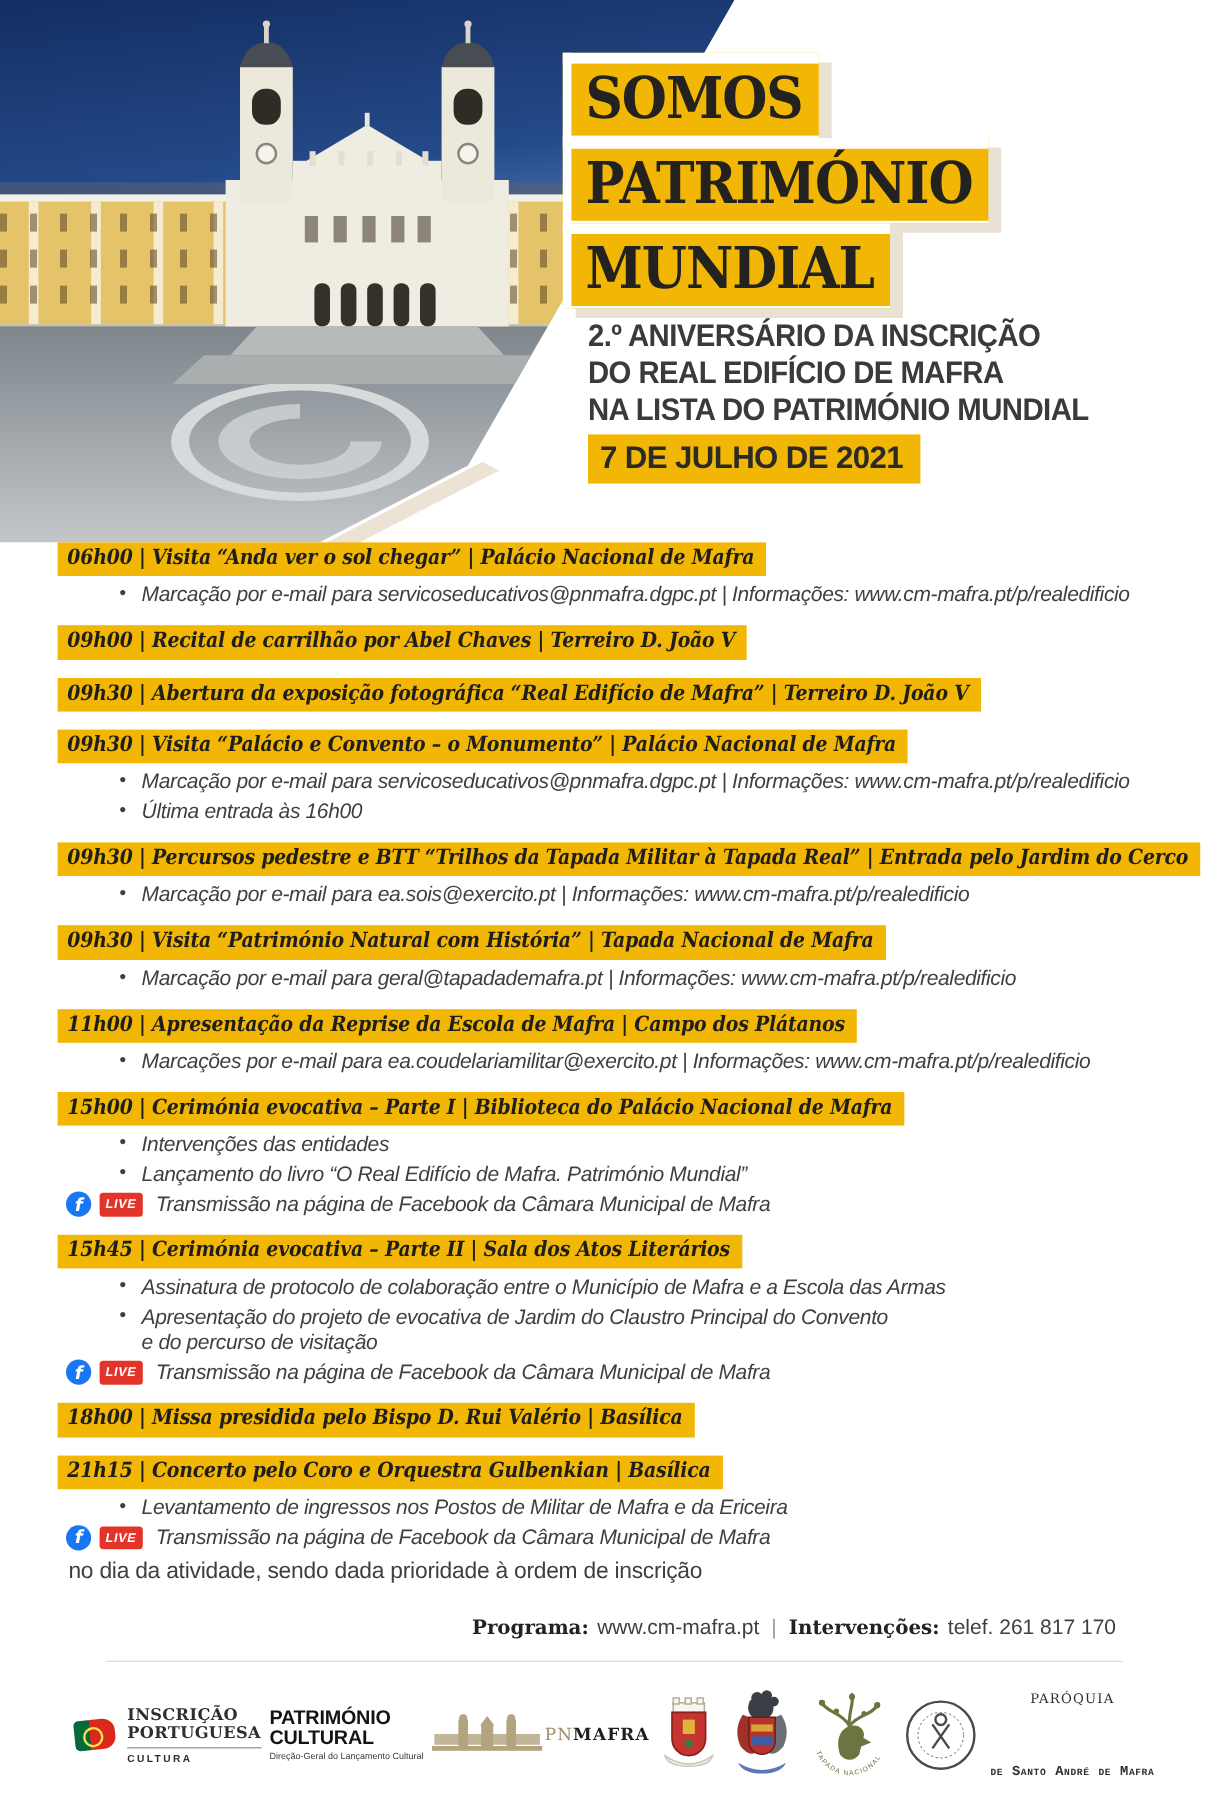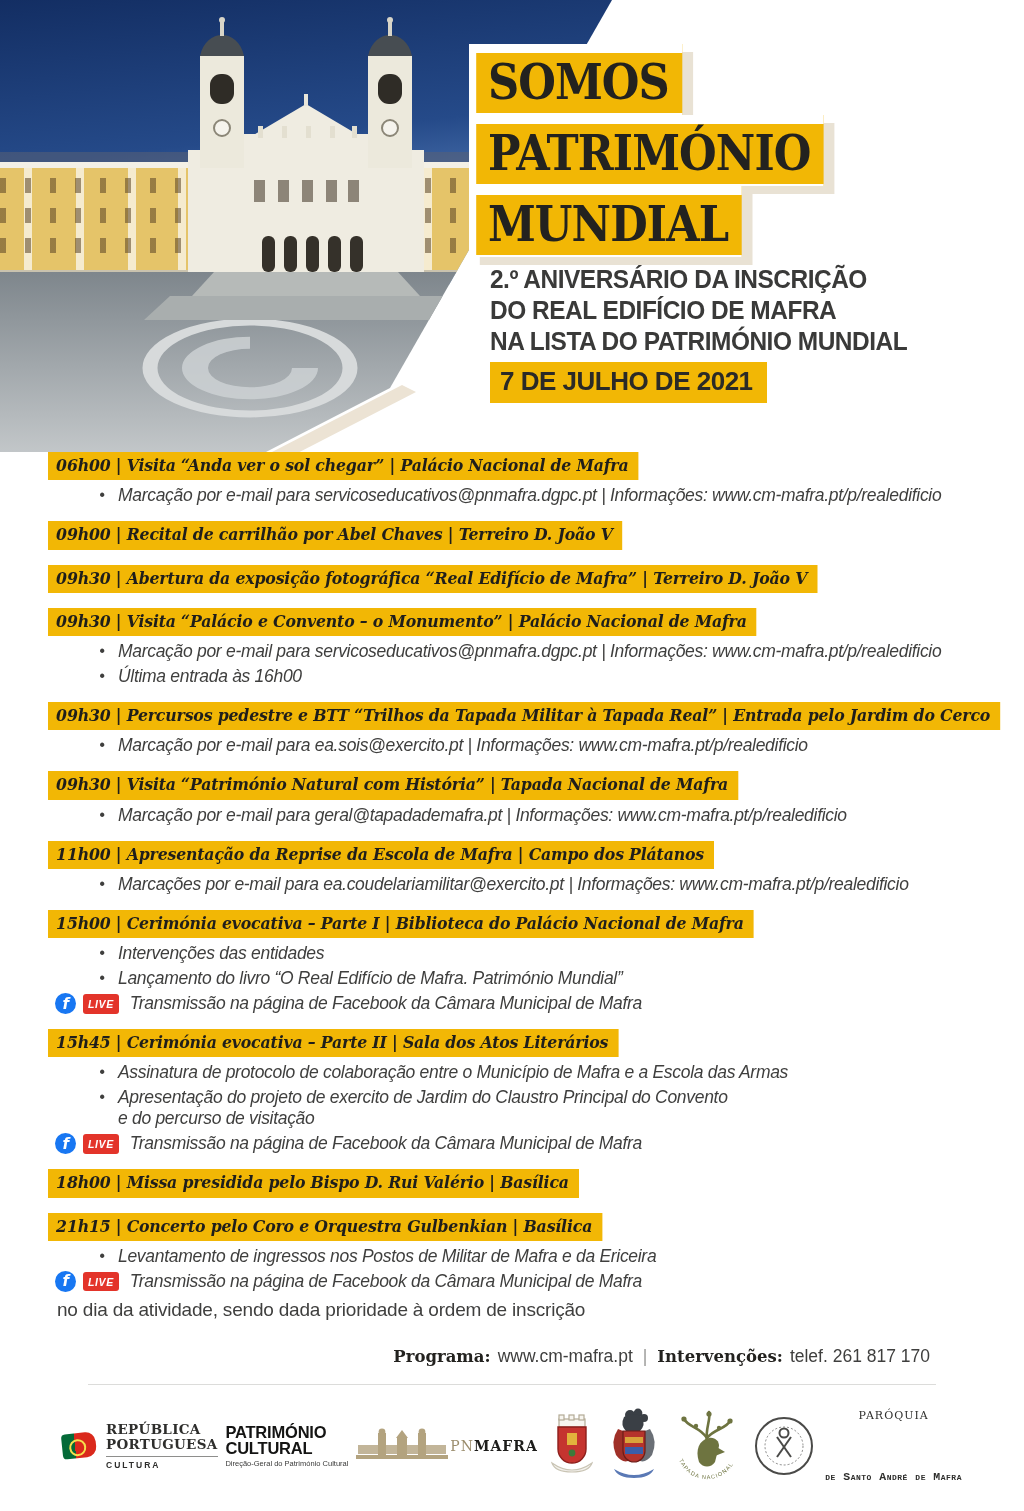--- a/index.html
+++ b/index.html
@@ -349,7 +349,7 @@
 
   <li class="row">
     <span class="dot">•</span>
-    <span class="txt">Apresentação do projeto de exercito de Jardim do Claustro Principal do Convento
+    <span class="txt">Apresentação do projeto de evocativa de Jardim do Claustro Principal do Convento
 e do percurso de visitação</span>
   </li>
 

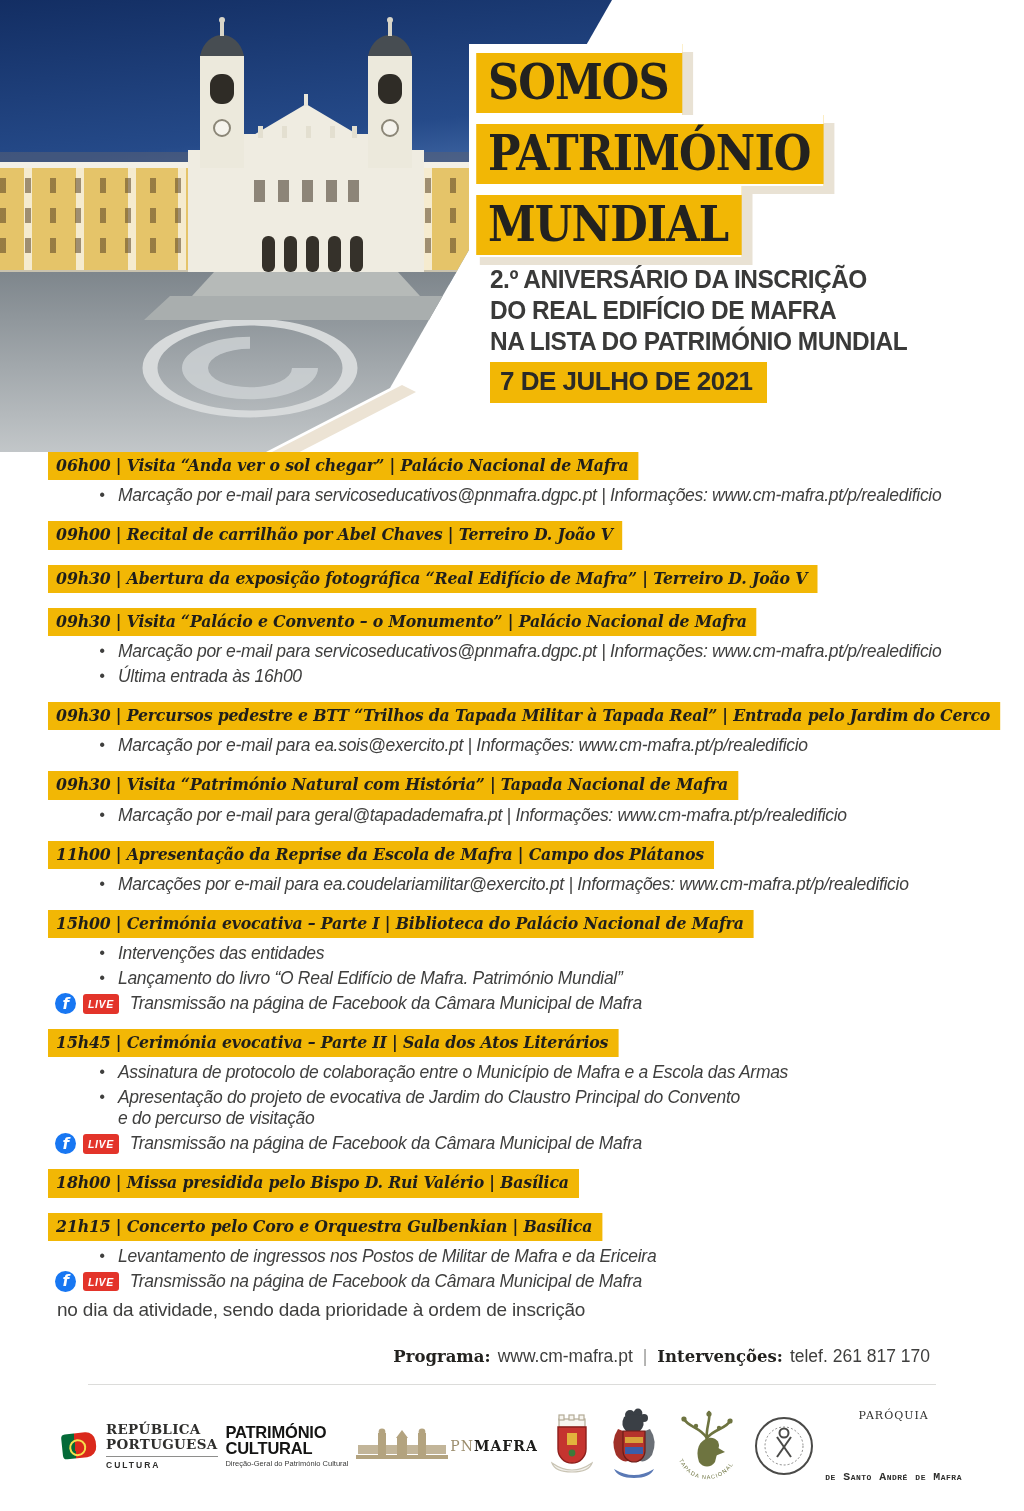--- a/index.html
+++ b/index.html
@@ -409,7 +409,7 @@
       </div>
     <div>
       <div class="rp-name">
-        <span>REPÚBLICA</span><br>
+        <span>INSCRIÇÃO</span><br>
         <span>PORTUGUESA</span>
       </div>
       <div class="rp-rule"></div>

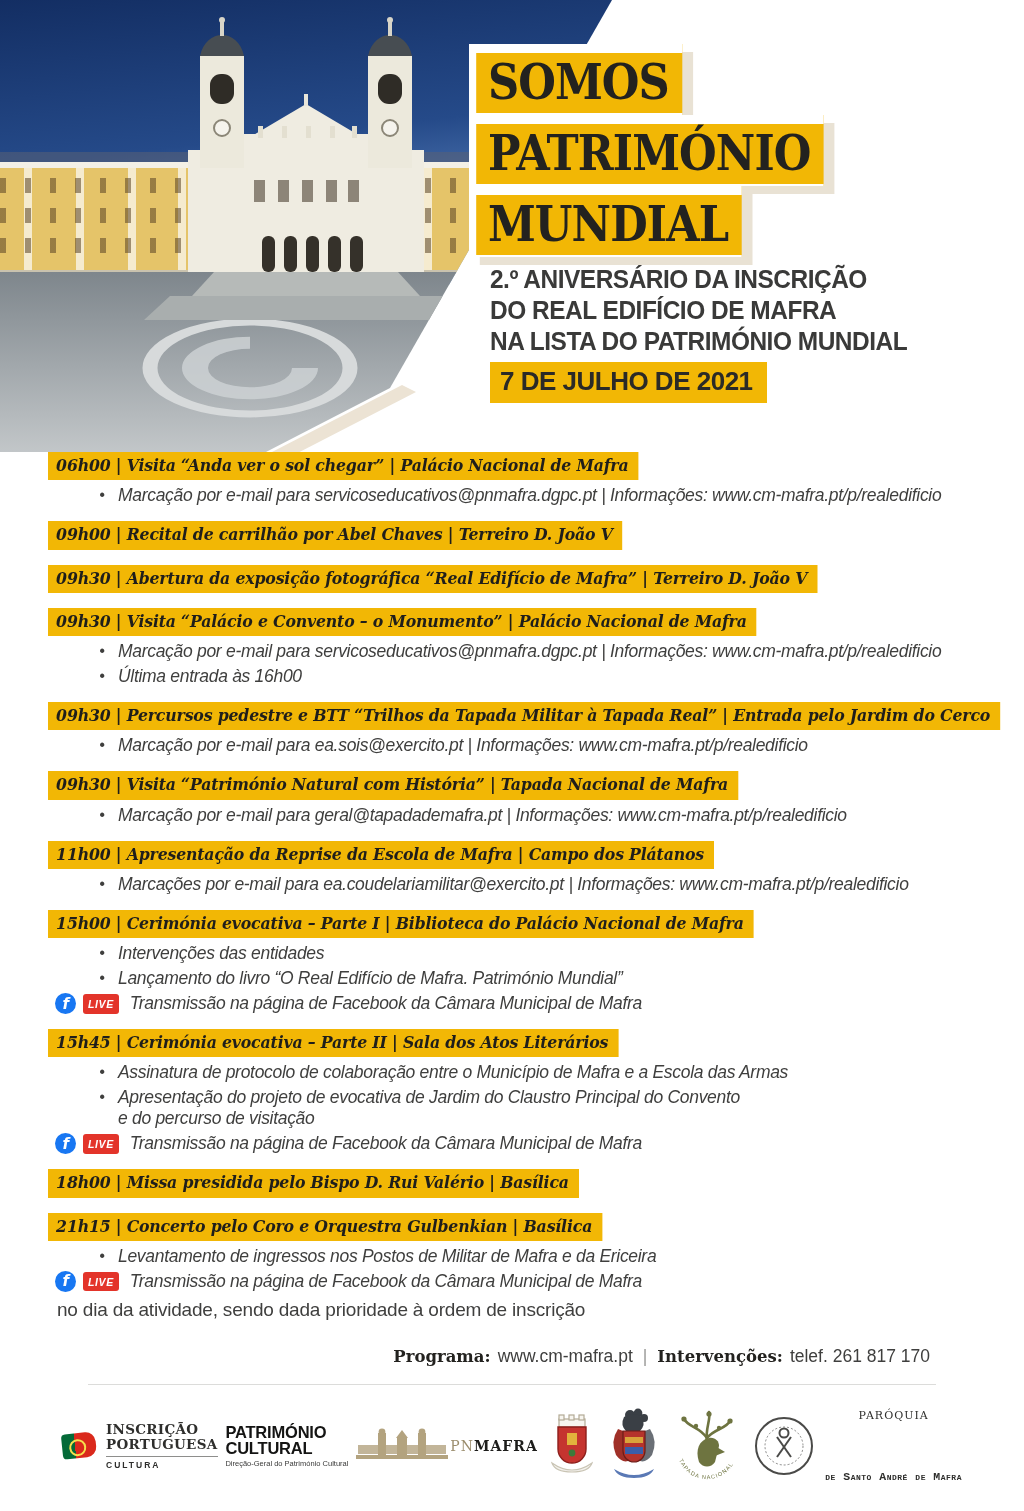--- a/index.html
+++ b/index.html
@@ -422,7 +422,7 @@
       <span>PATRIMÓNIO</span><br>
       <span>CULTURAL</span>
     </div>
-    <div class="pc-sub">Direção-Geral do Património Cultural</div>
+    <div class="pc-sub">Direção-Geral do Lançamento Cultural</div>
   </div>
 
   <div class="logo logo-pnmafra">

